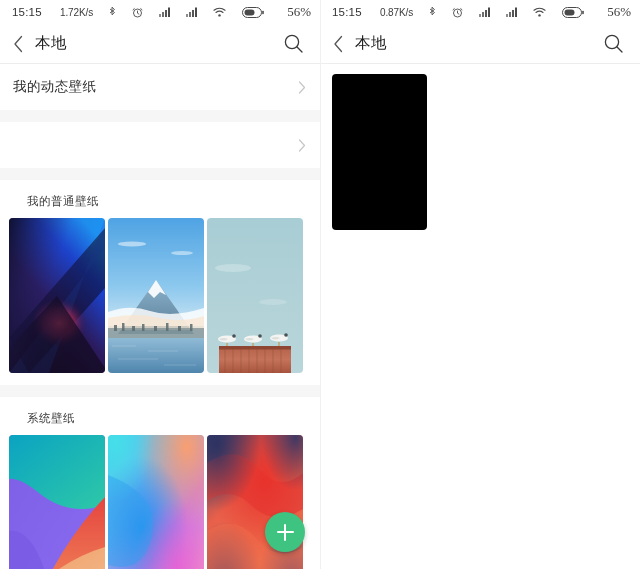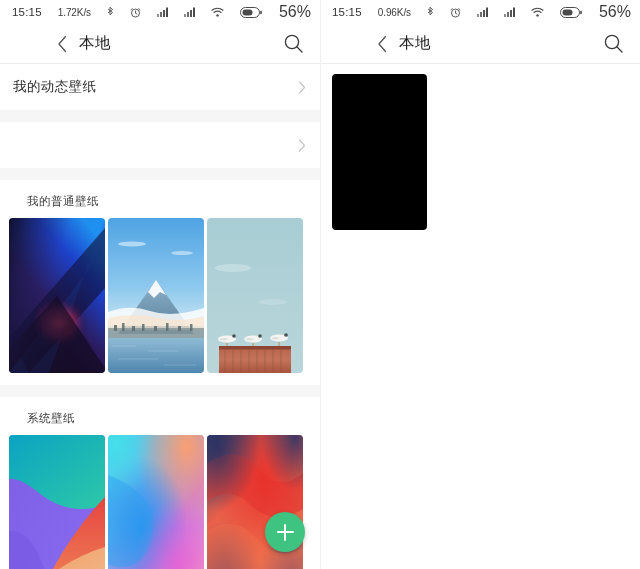--- a/index.html
+++ b/index.html
@@ -60,9 +60,10 @@
     line-height: 0;
   }
   .battery-pct {
-    font-size: 16px;
+    font-size: 13px;
     color: #3c3c3c;
-    margin-left: 1px;
+    margin-left: 7px;
+    font-family: Liberation Serif, serif;
   }
 
   

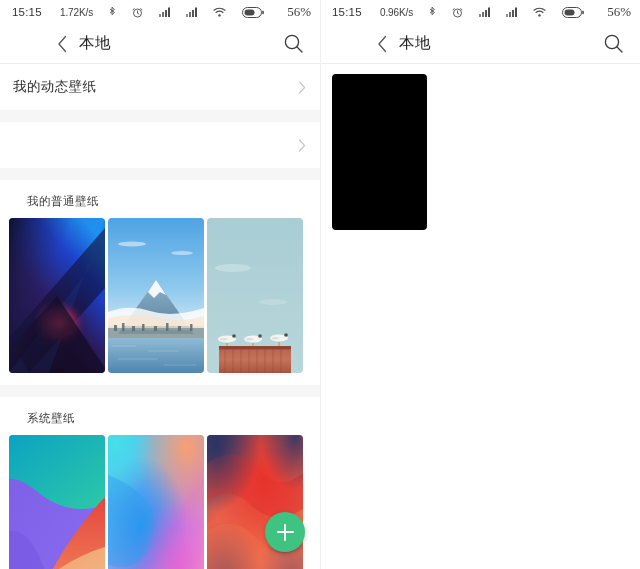--- a/index.html
+++ b/index.html
@@ -555,7 +555,7 @@
     <div class="statusbar">
       <div class="status-clock">15:15</div>
       <div class="status-right">
-        <span class="status-speed">0.96K/s</span>
+        <span class="status-speed">0.87K/s</span>
         <span class="ic">
           <svg width="7" height="12" viewBox="0 0 7 12">
               <path d="M1 3l4.5 3.5L3 8.8V1.2l2.5 2.3L1 7" fill="none" stroke="#4a4a4a" stroke-width="0.9" stroke-linejoin="round"></path>

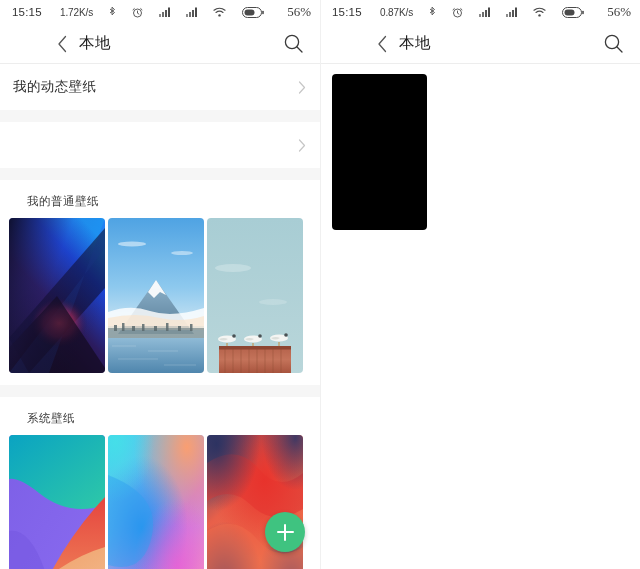--- a/index.html
+++ b/index.html
@@ -75,7 +75,6 @@
     box-sizing: border-box;
     background: #ffffff;
     position: relative;
-    margin-left: 44px;
   }
   .nav-back {
     width: 20px;

